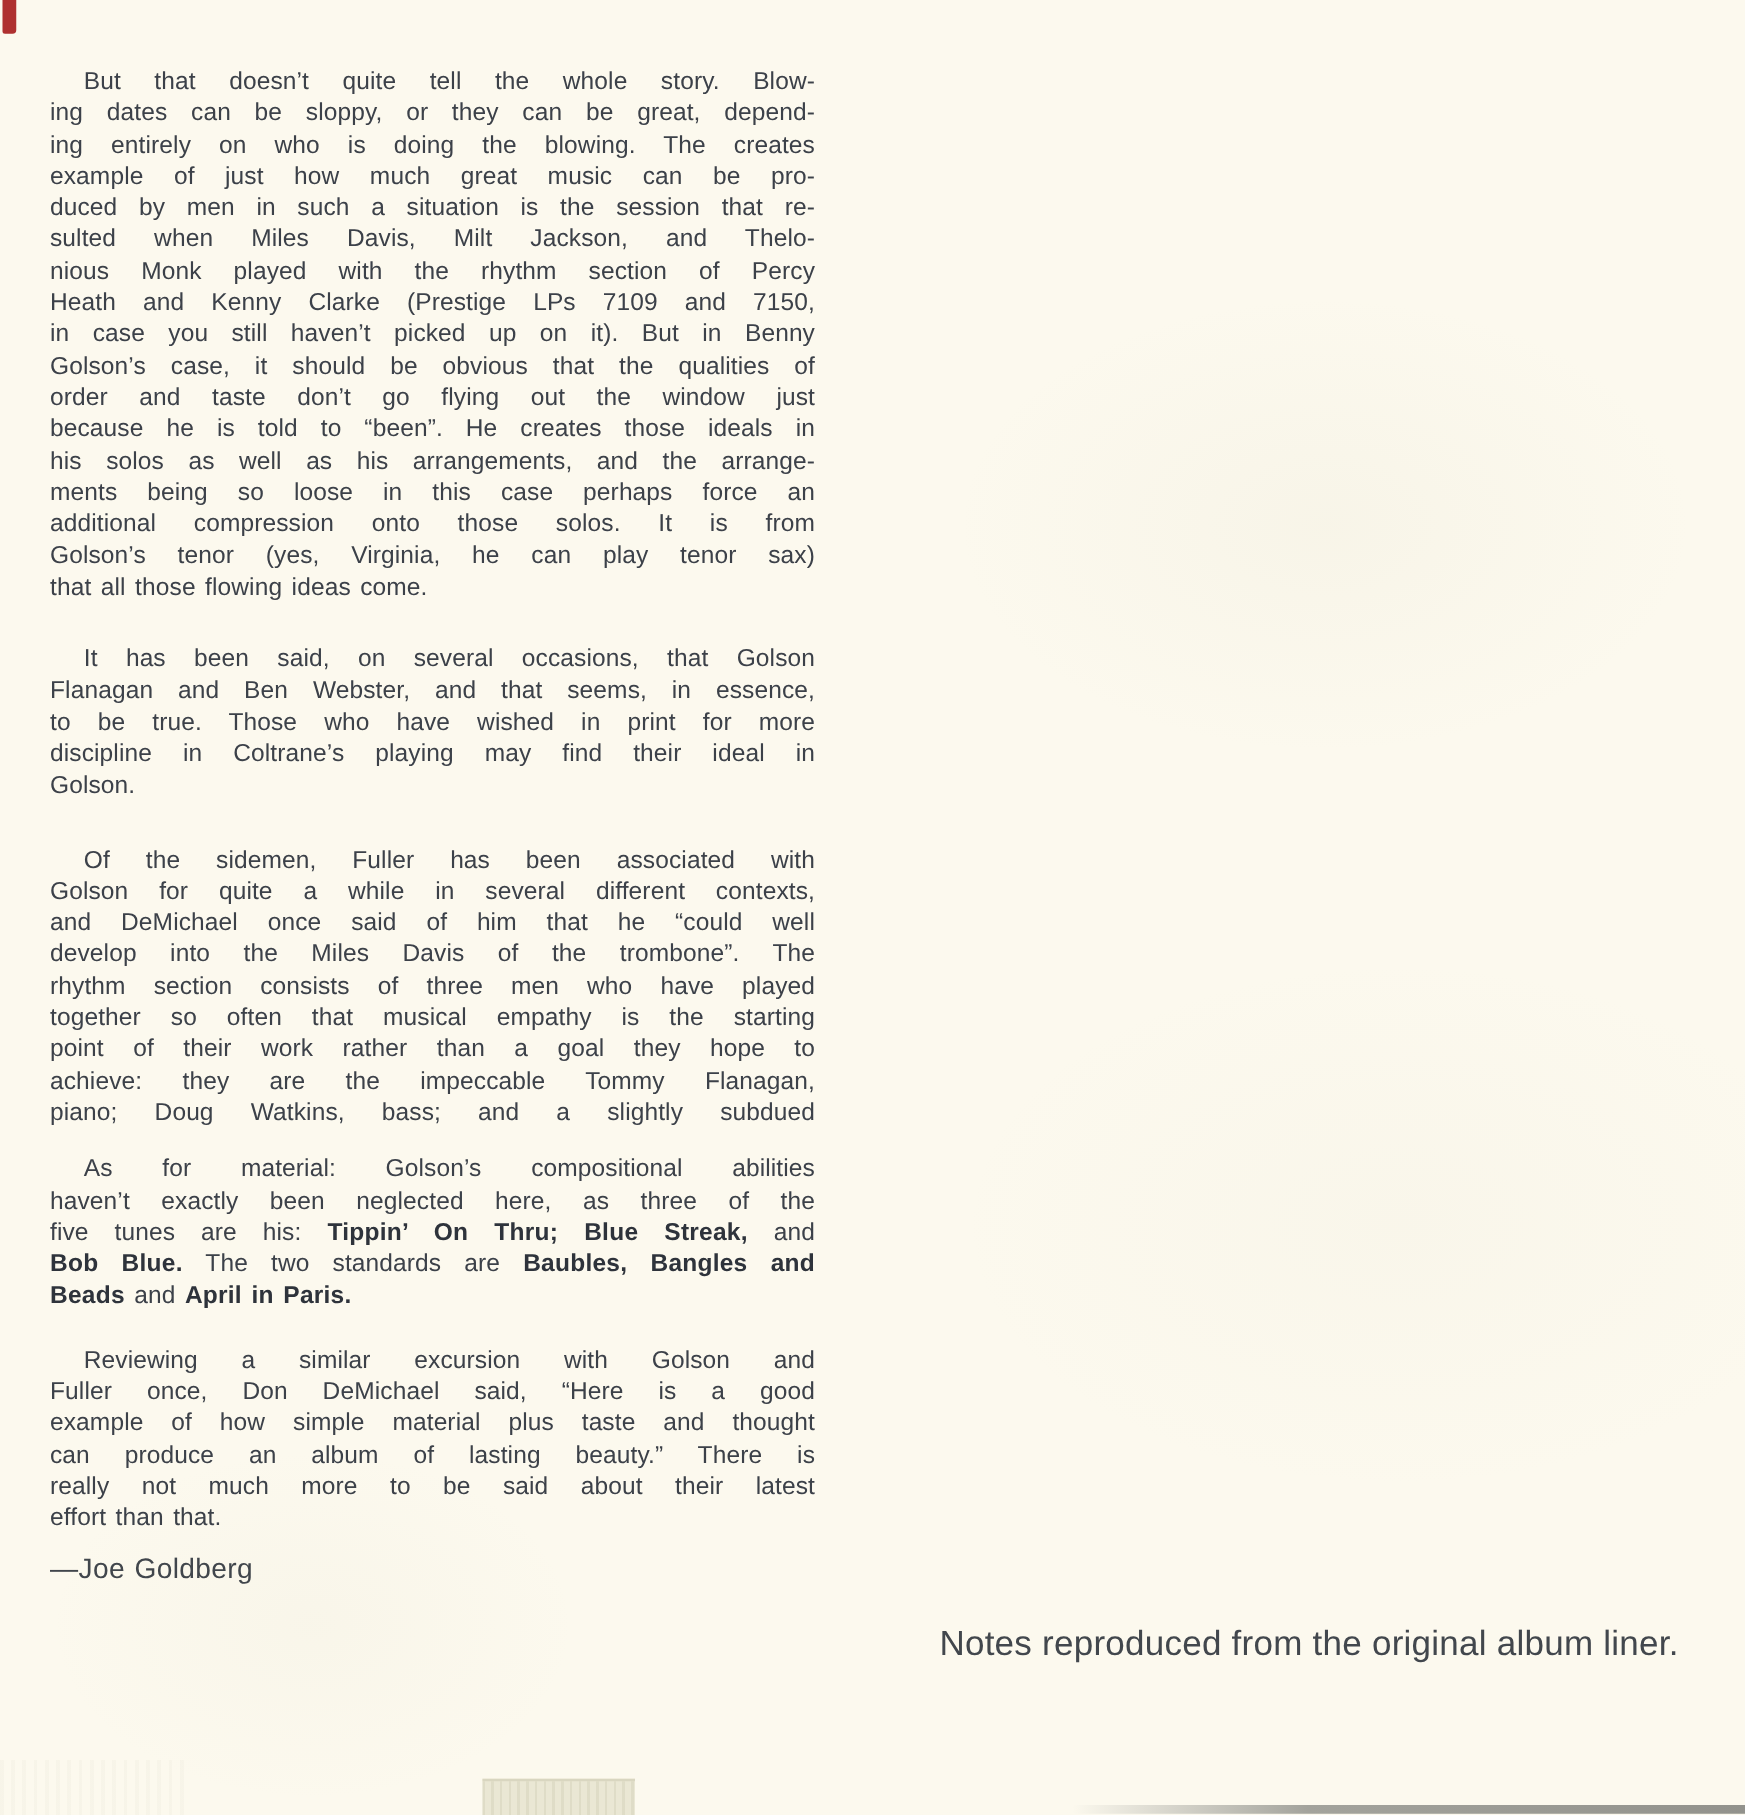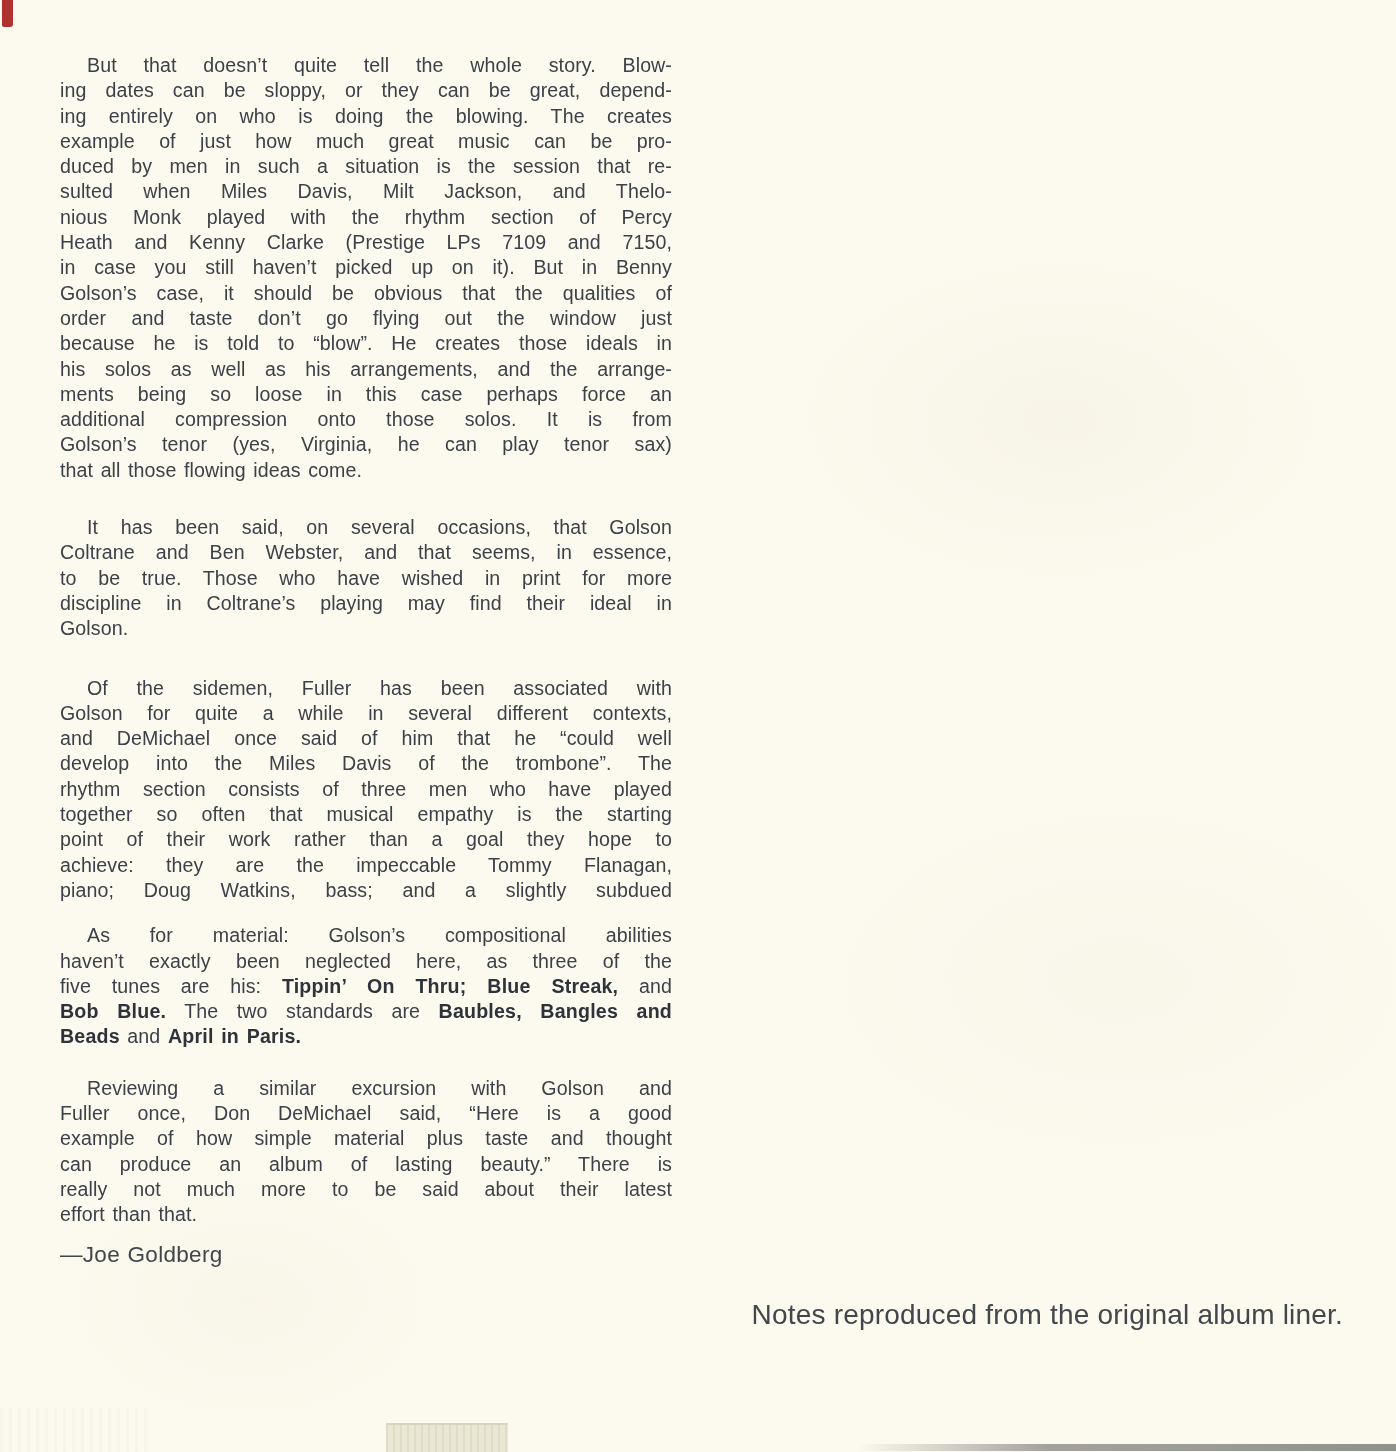--- a/index.html
+++ b/index.html
@@ -23,7 +23,7 @@
   
   .article {
     position: absolute;
-    left: 60px;
+    left: 40px;
     top: 53px;
     width: 612px;
     color: #3c4149;

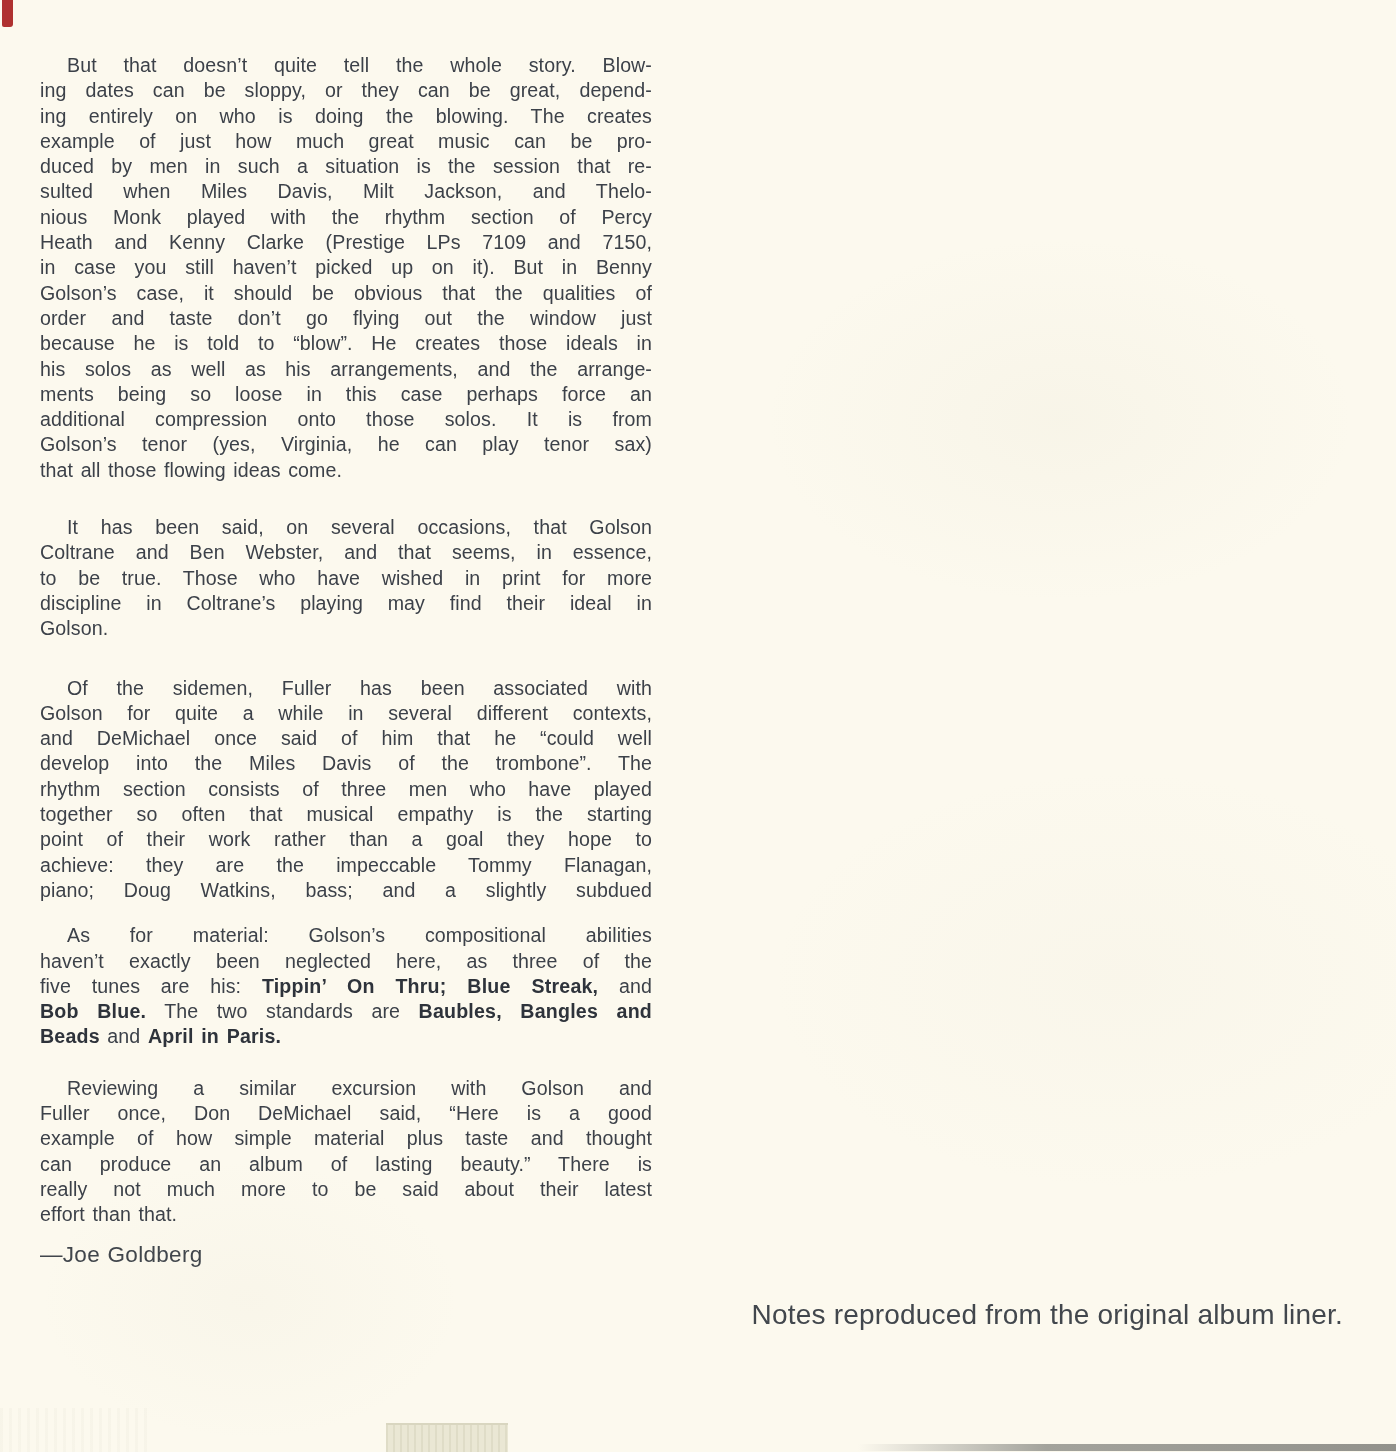--- a/index.html
+++ b/index.html
@@ -127,7 +127,7 @@
         <div class="line"><span>in case you still haven’t picked up on it). But in Benny</span></div>
         <div class="line"><span>Golson’s case, it should be obvious that the qualities of</span></div>
         <div class="line"><span>order and taste don’t go flying out the window just</span></div>
-        <div class="line"><span>because he is told to “blow”. He creates those ideals in</span></div>
+        <div class="line"><span>because he is told to “been”. He creates those ideals in</span></div>
         <div class="line"><span>his solos as well as his arrangements, and the arrange-</span></div>
         <div class="line"><span>ments being so loose in this case perhaps force an</span></div>
         <div class="line"><span>additional compression onto those solos. It is from</span></div>

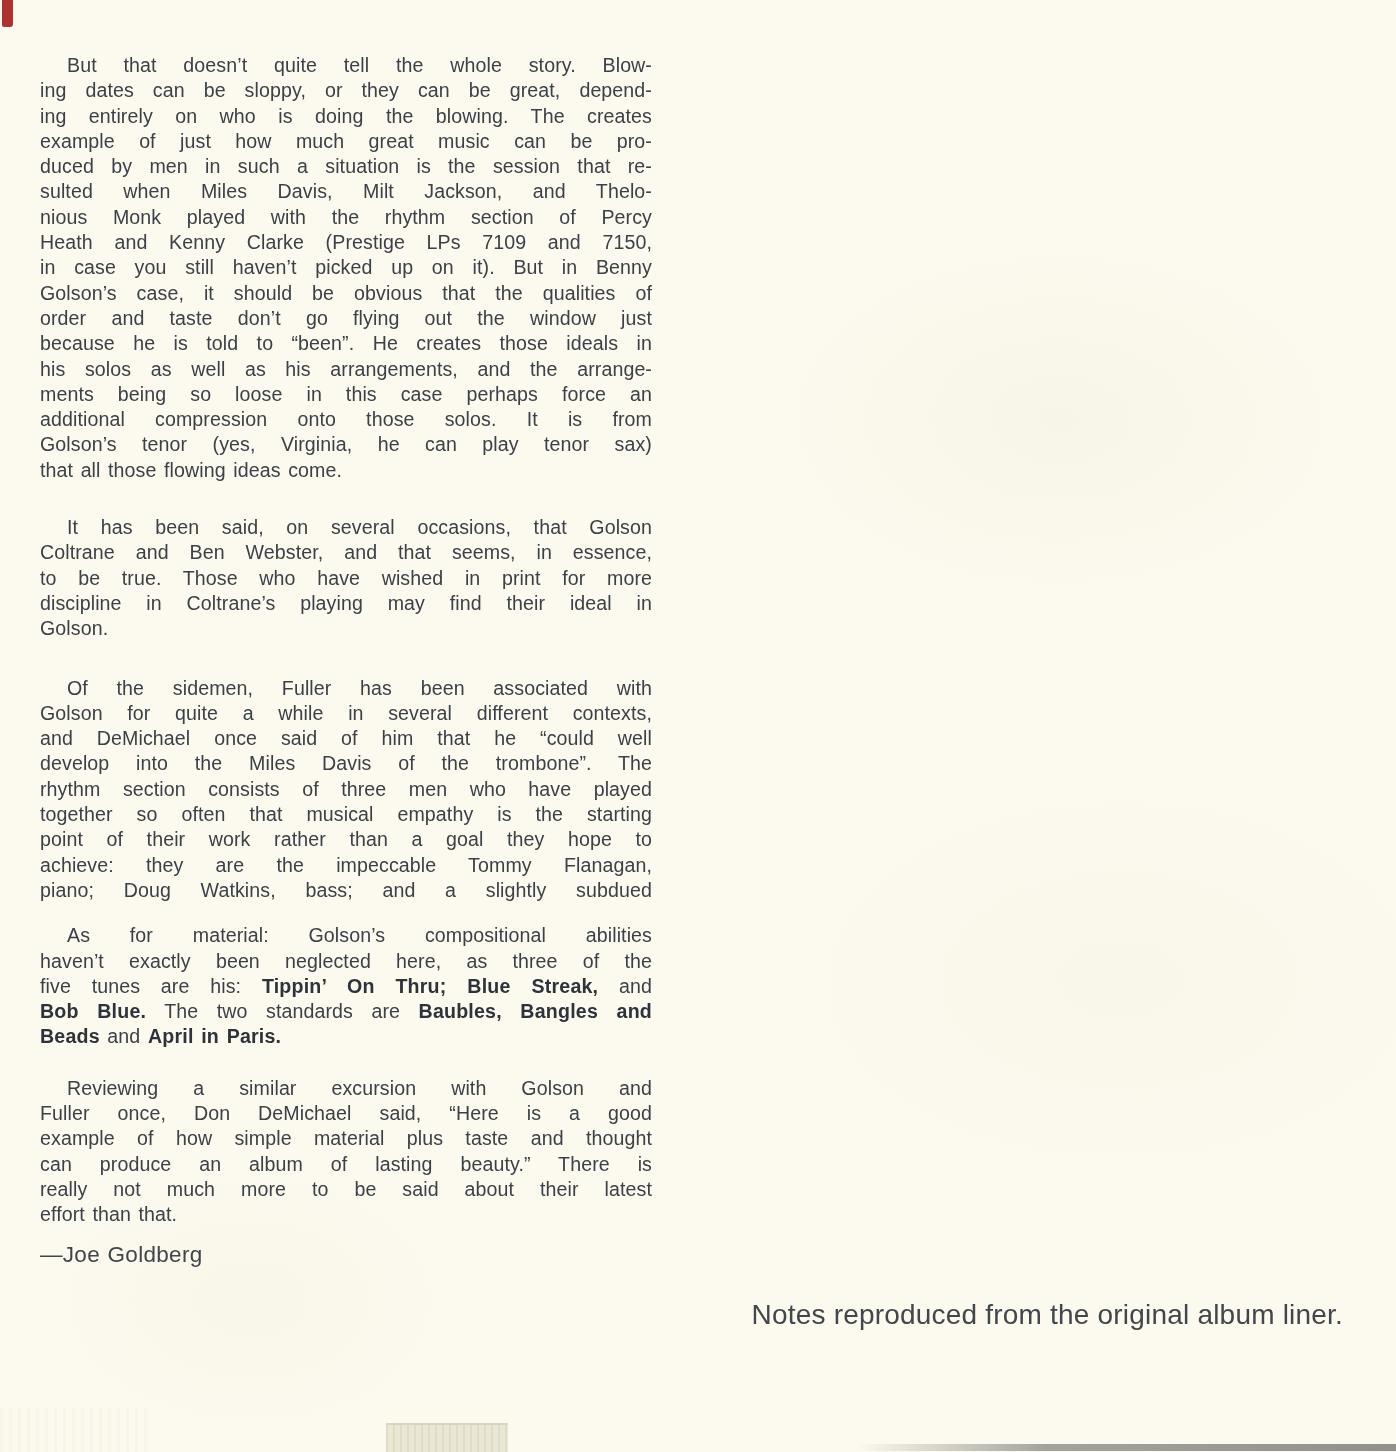--- a/index.html
+++ b/index.html
@@ -136,7 +136,7 @@
       </div>
       <div class="para">
         <div class="line first"><span>It has been said, on several occasions, that Golson</span></div>
-        <div class="line"><span>Coltrane and Ben Webster, and that seems, in essence,</span></div>
+        <div class="line"><span>Flanagan and Ben Webster, and that seems, in essence,</span></div>
         <div class="line"><span>to be true. Those who have wished in print for more</span></div>
         <div class="line"><span>discipline in Coltrane’s playing may find their ideal in</span></div>
         <div class="line last"><span>Golson.</span></div>

